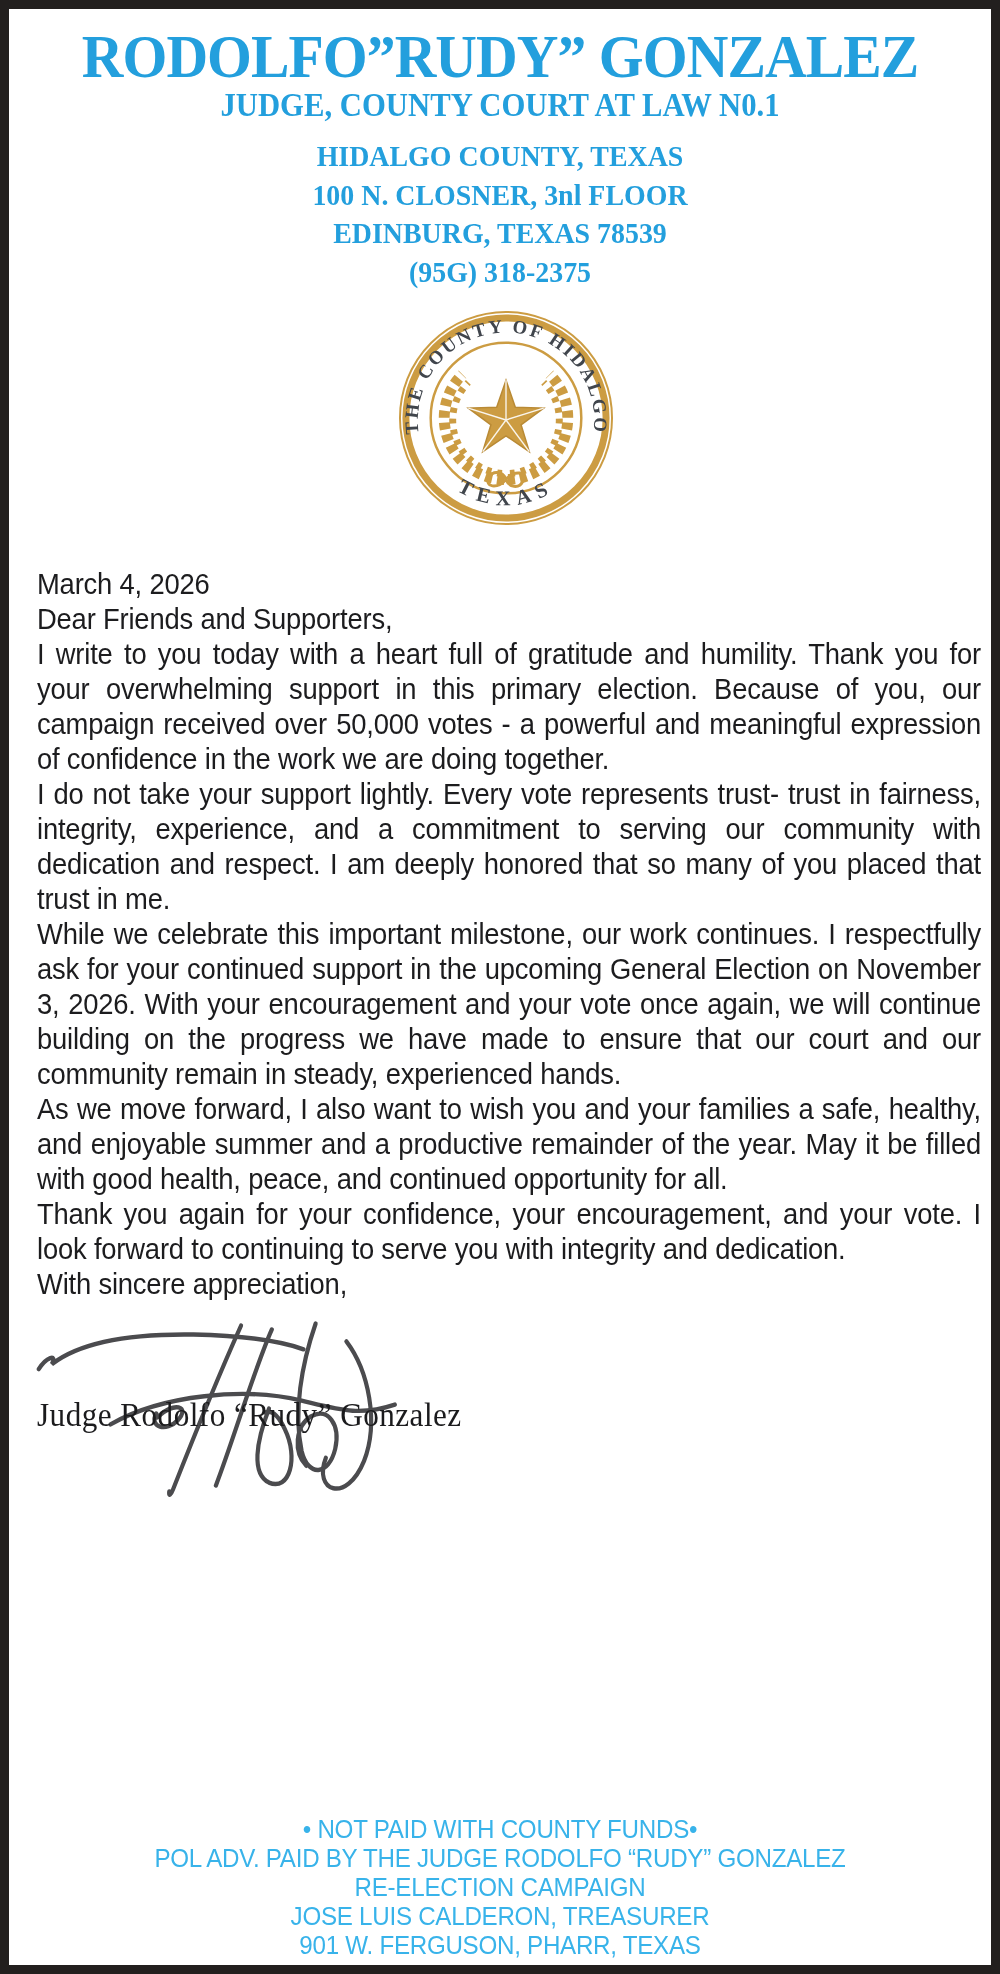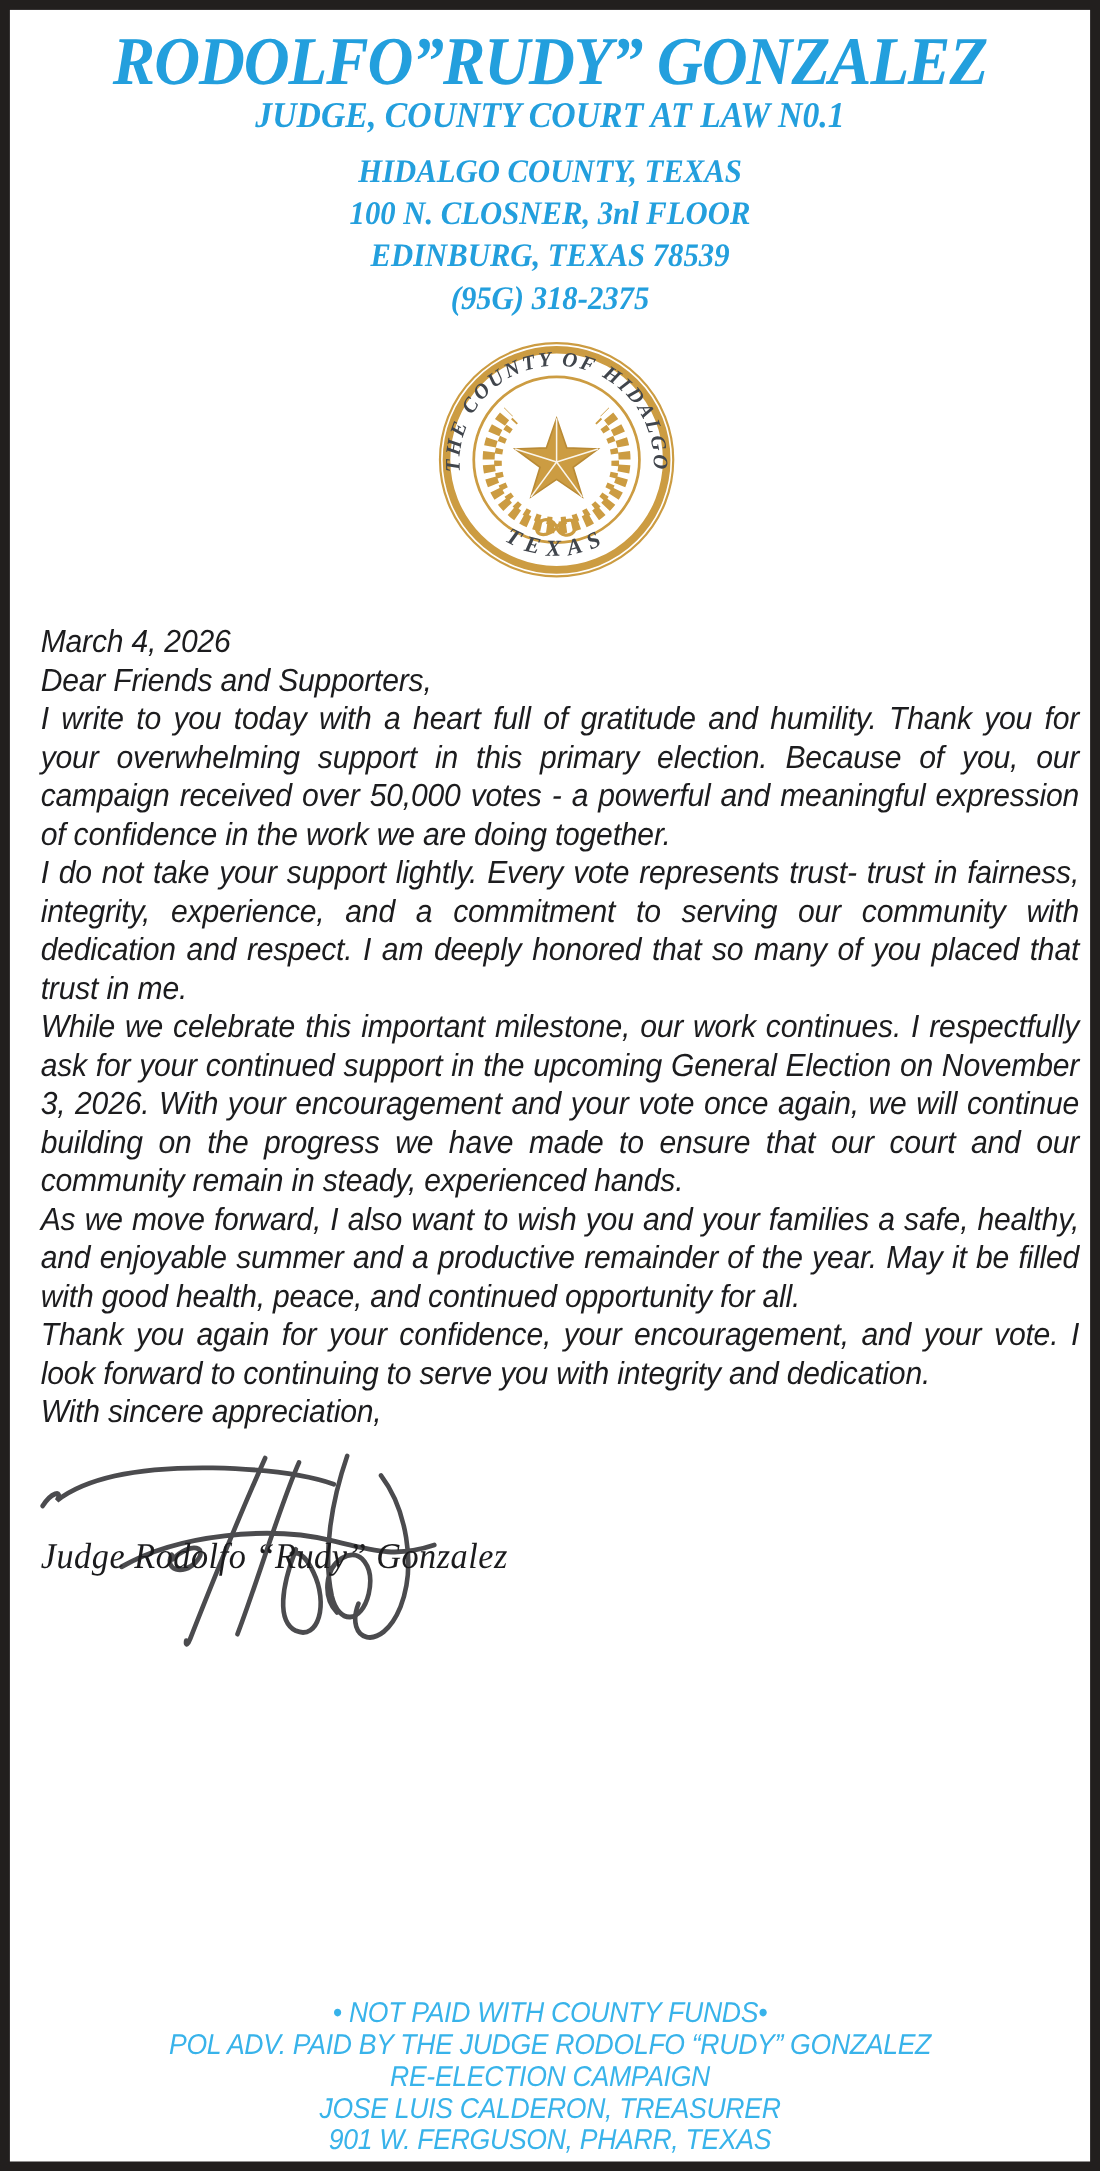--- a/index.html
+++ b/index.html
@@ -12,7 +12,6 @@
     box-sizing:border-box;
     overflow:hidden;
     font-family:"Liberation Sans",sans-serif;
-    font-style:italic;
   }
   
   .letterhead{

